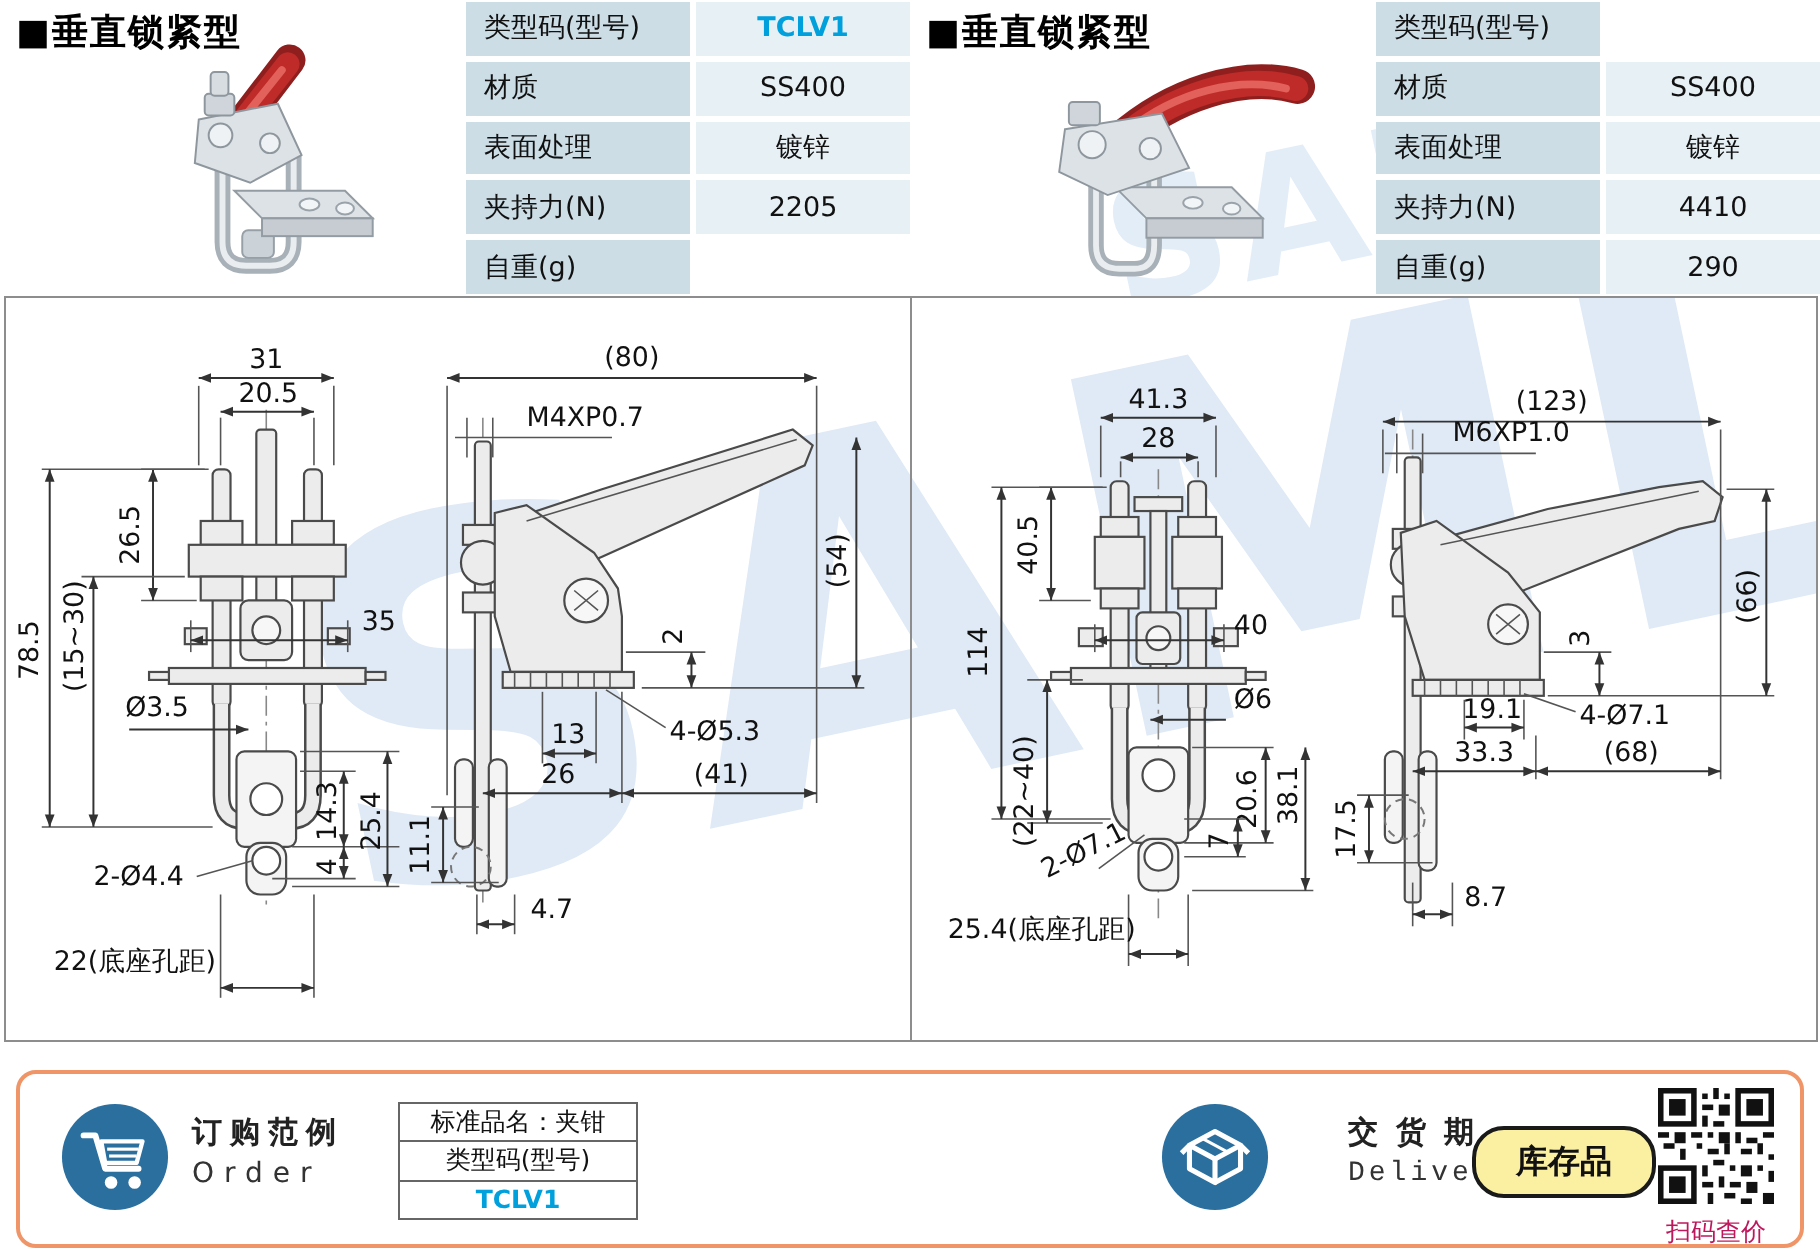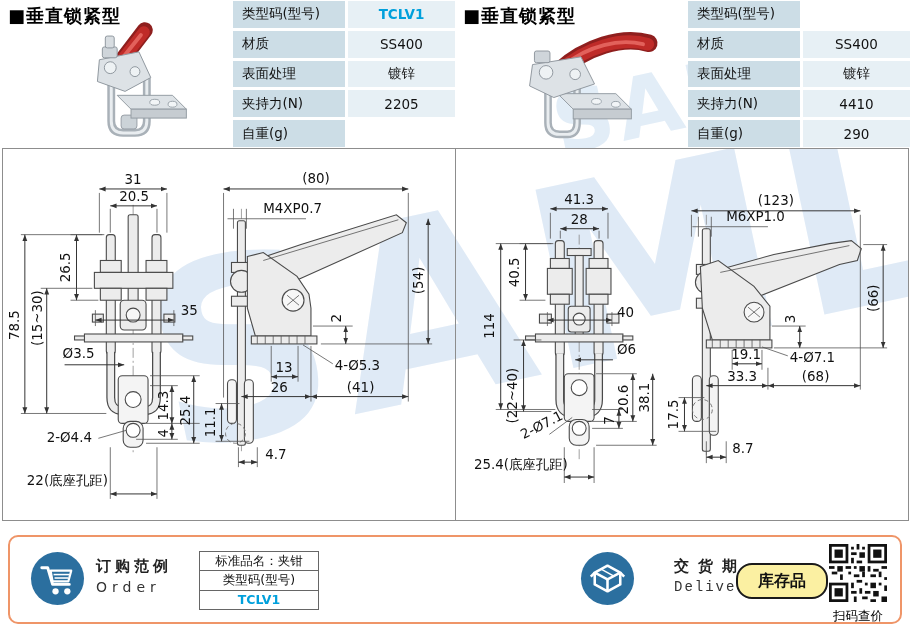--- a/index.html
+++ b/index.html
@@ -49,7 +49,7 @@
          border-radius:16px;background:#fbf0a2;display:flex;align-items:center;justify-content:center;
          font-size:16px;font-weight:bold;color:#111;margin-left:26px;}
   .qrwrap{position:absolute;left:812px;top:7px;width:72px;text-align:center;}
-  .qrcap{font-size:12.5px;margin-top:2px;color:#000000;}
+  .qrcap{font-size:12.5px;margin-top:2px;color:#be185d;}
 </style>
 </head>
 <body>

